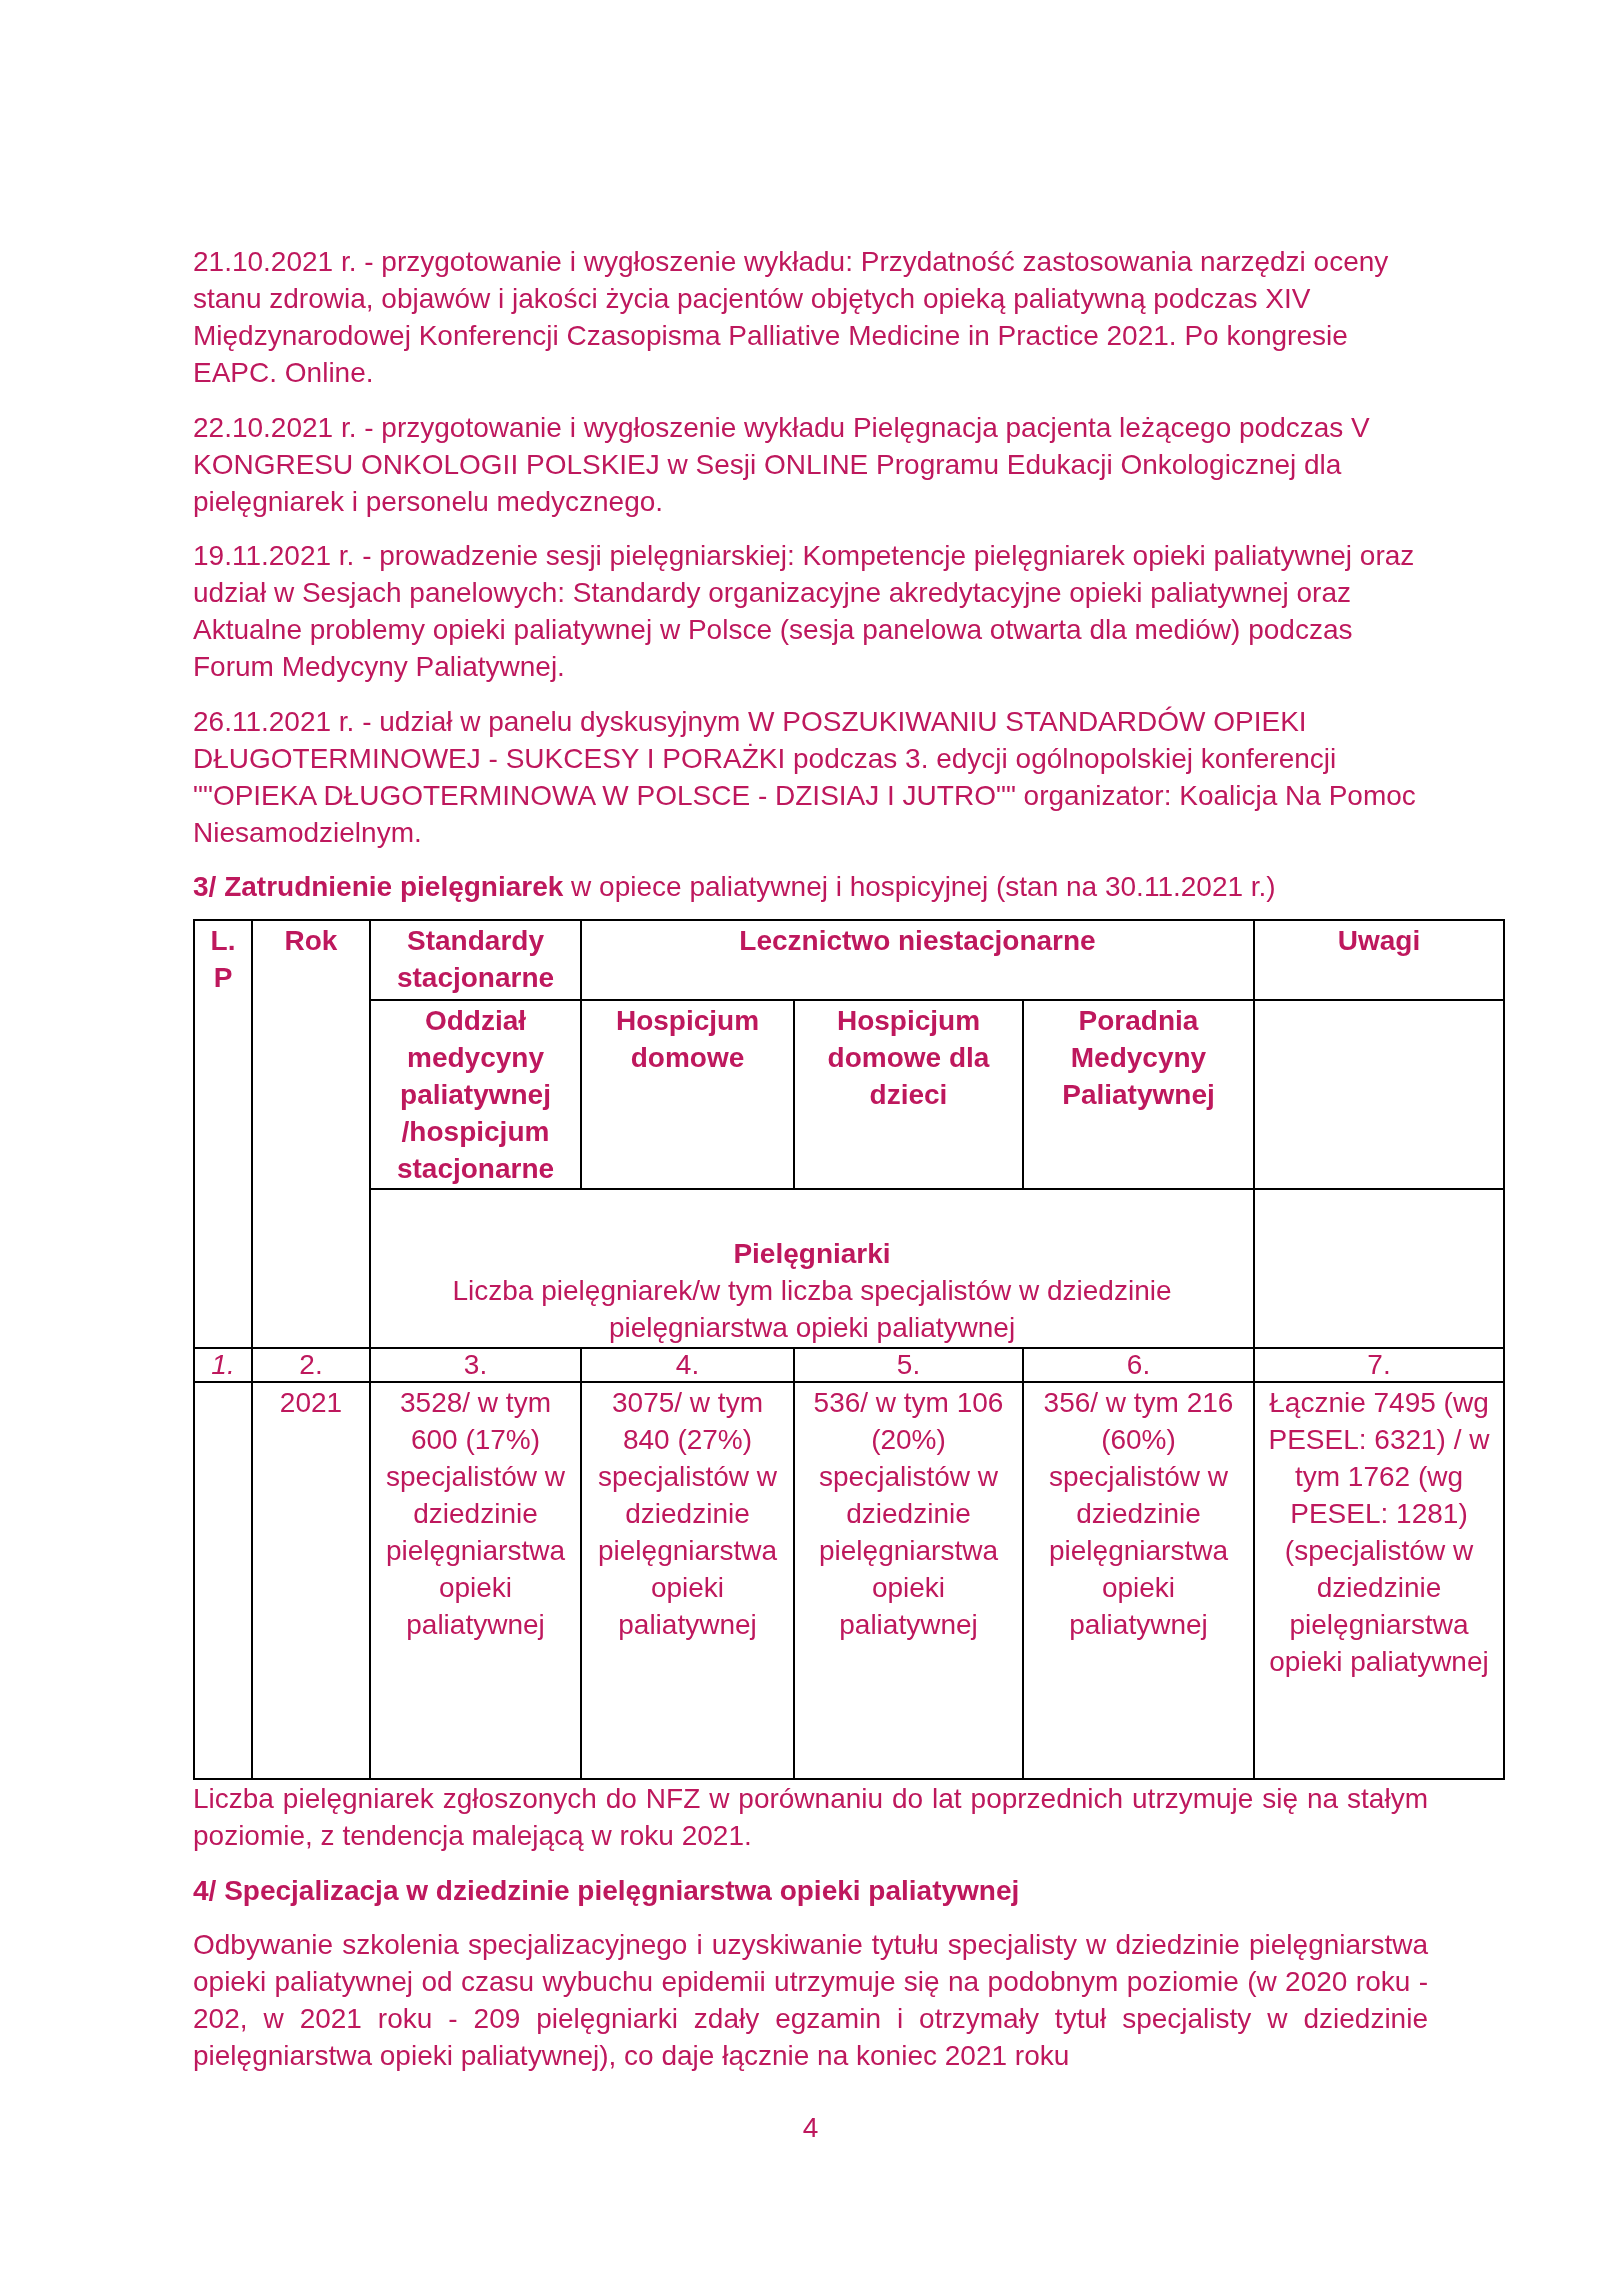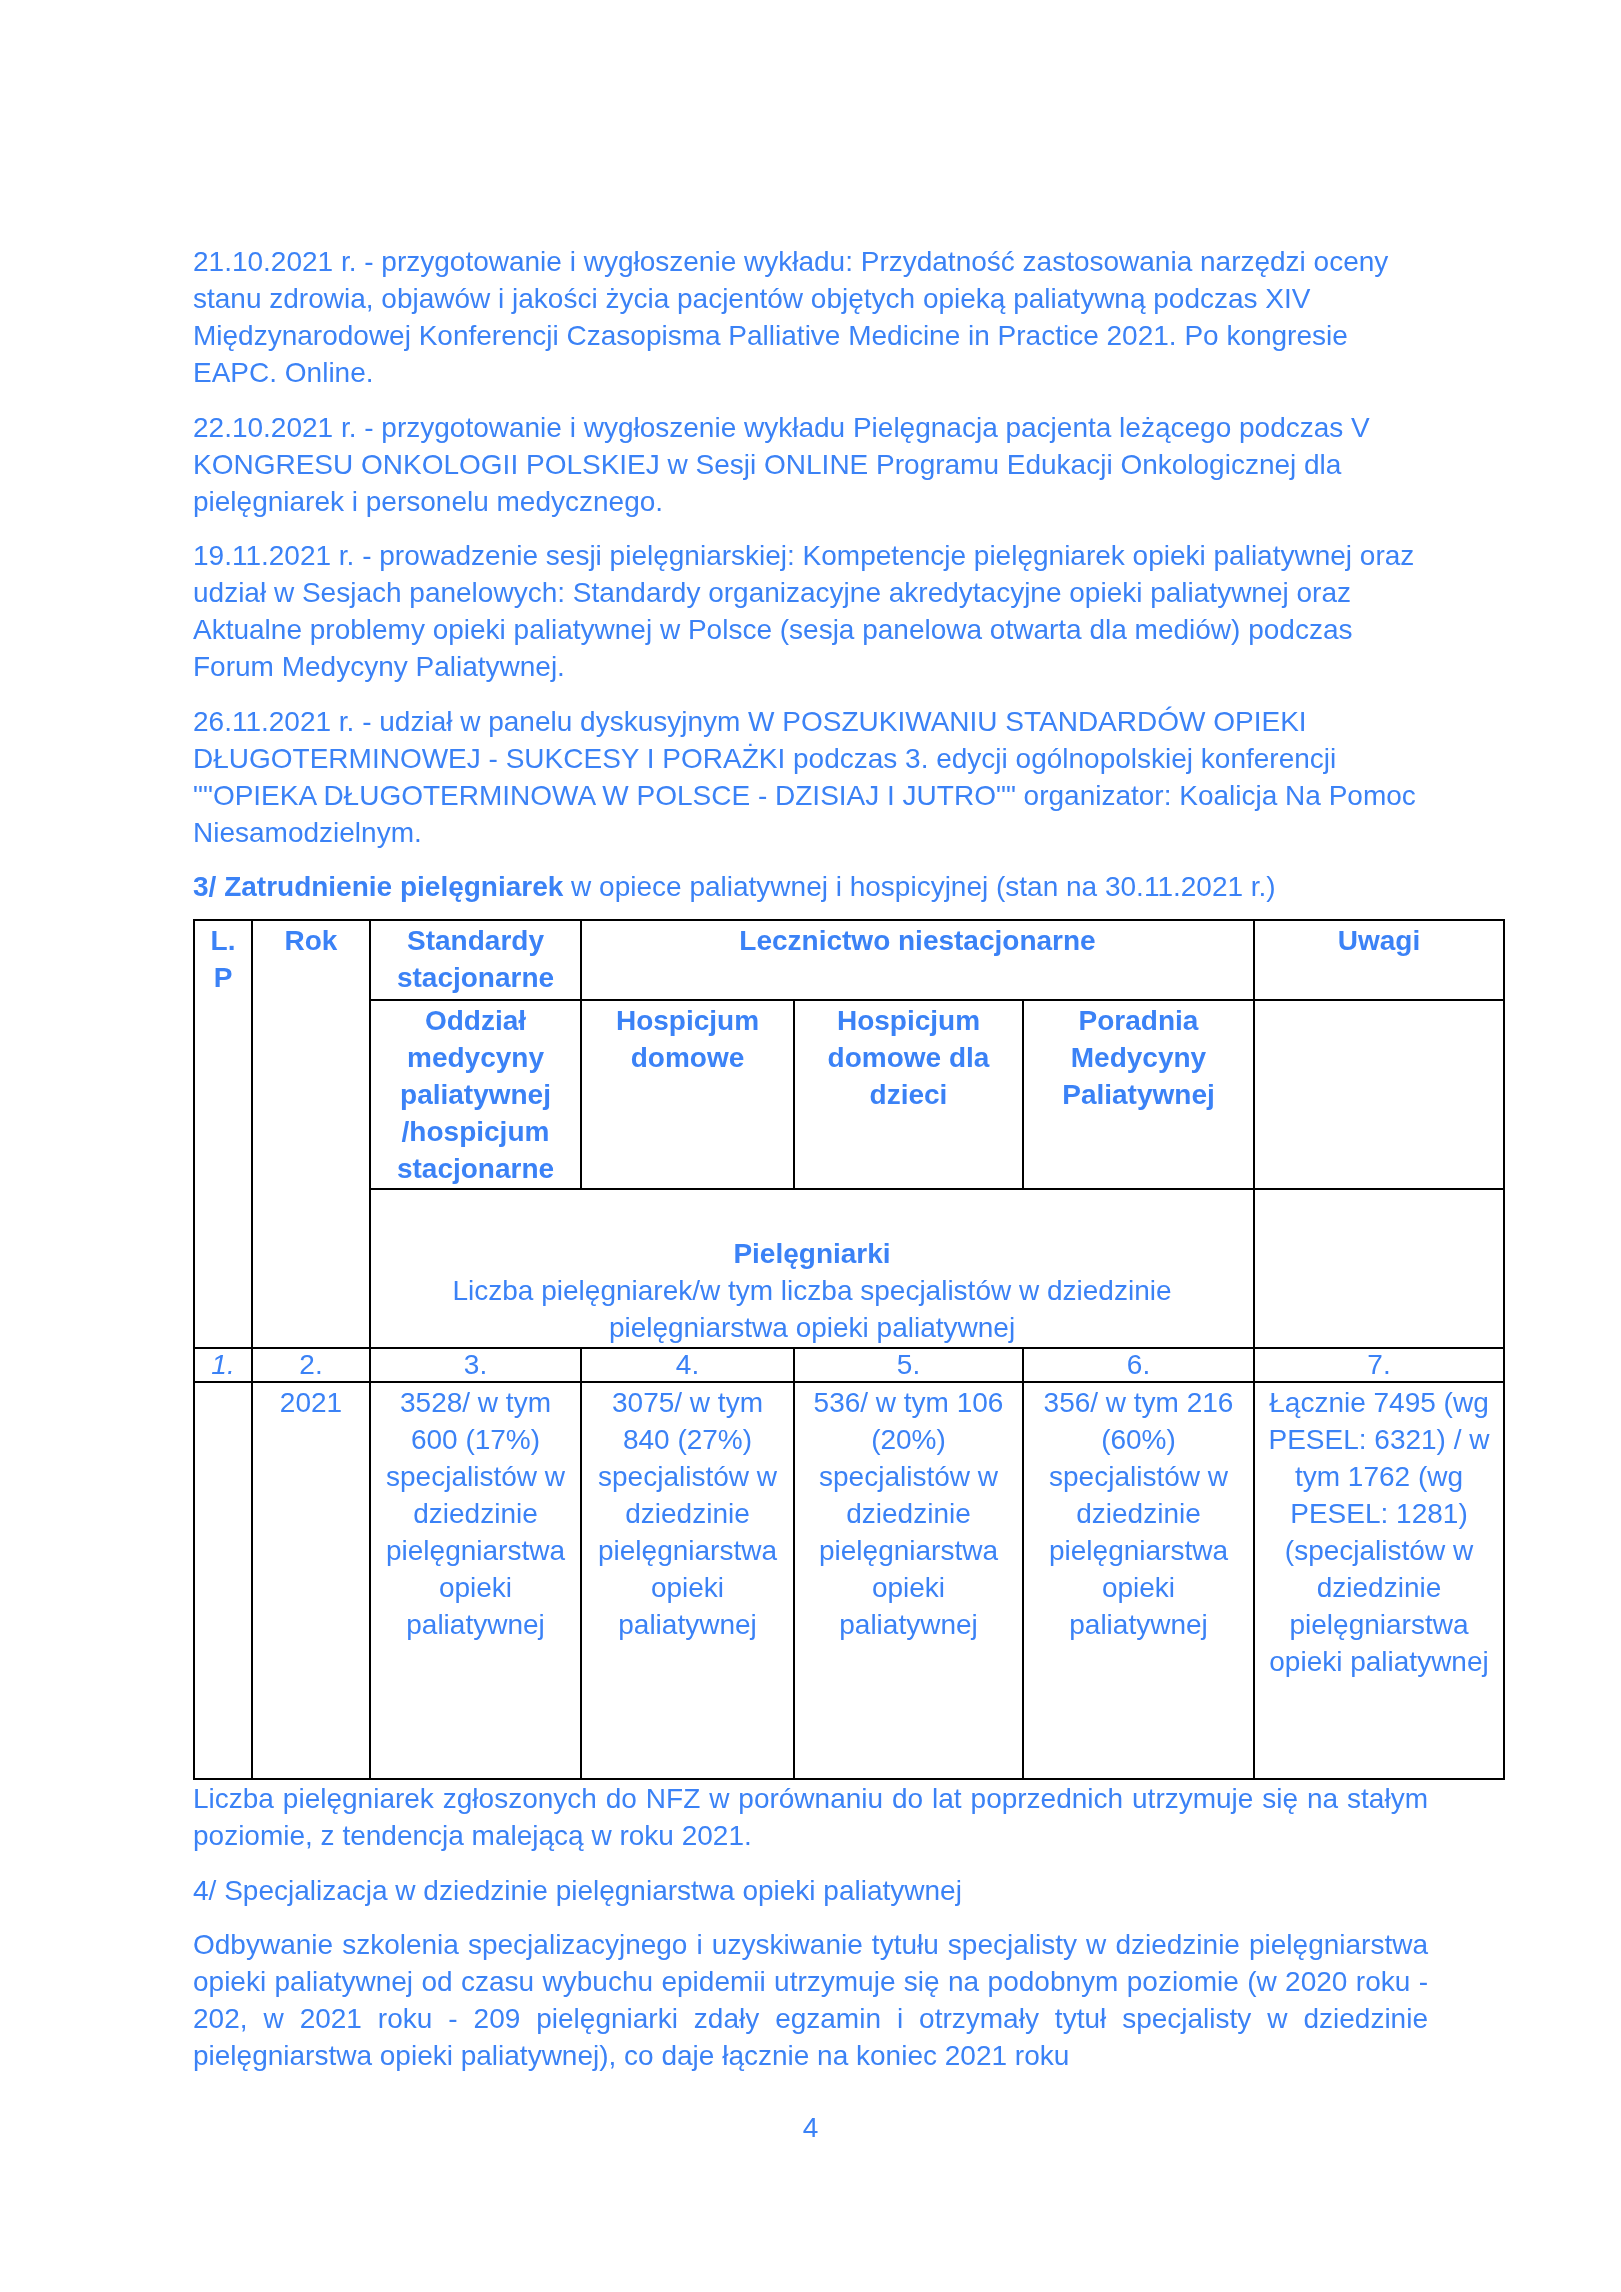--- a/index.html
+++ b/index.html
@@ -12,7 +12,7 @@
     font-family: "Liberation Sans", sans-serif;
     font-size: 28px;
     line-height: 37px;
-    color: #3b82f6;
+    color: #be185d;
     box-sizing: border-box;
     padding: 243px 193px 0 193px;
   }

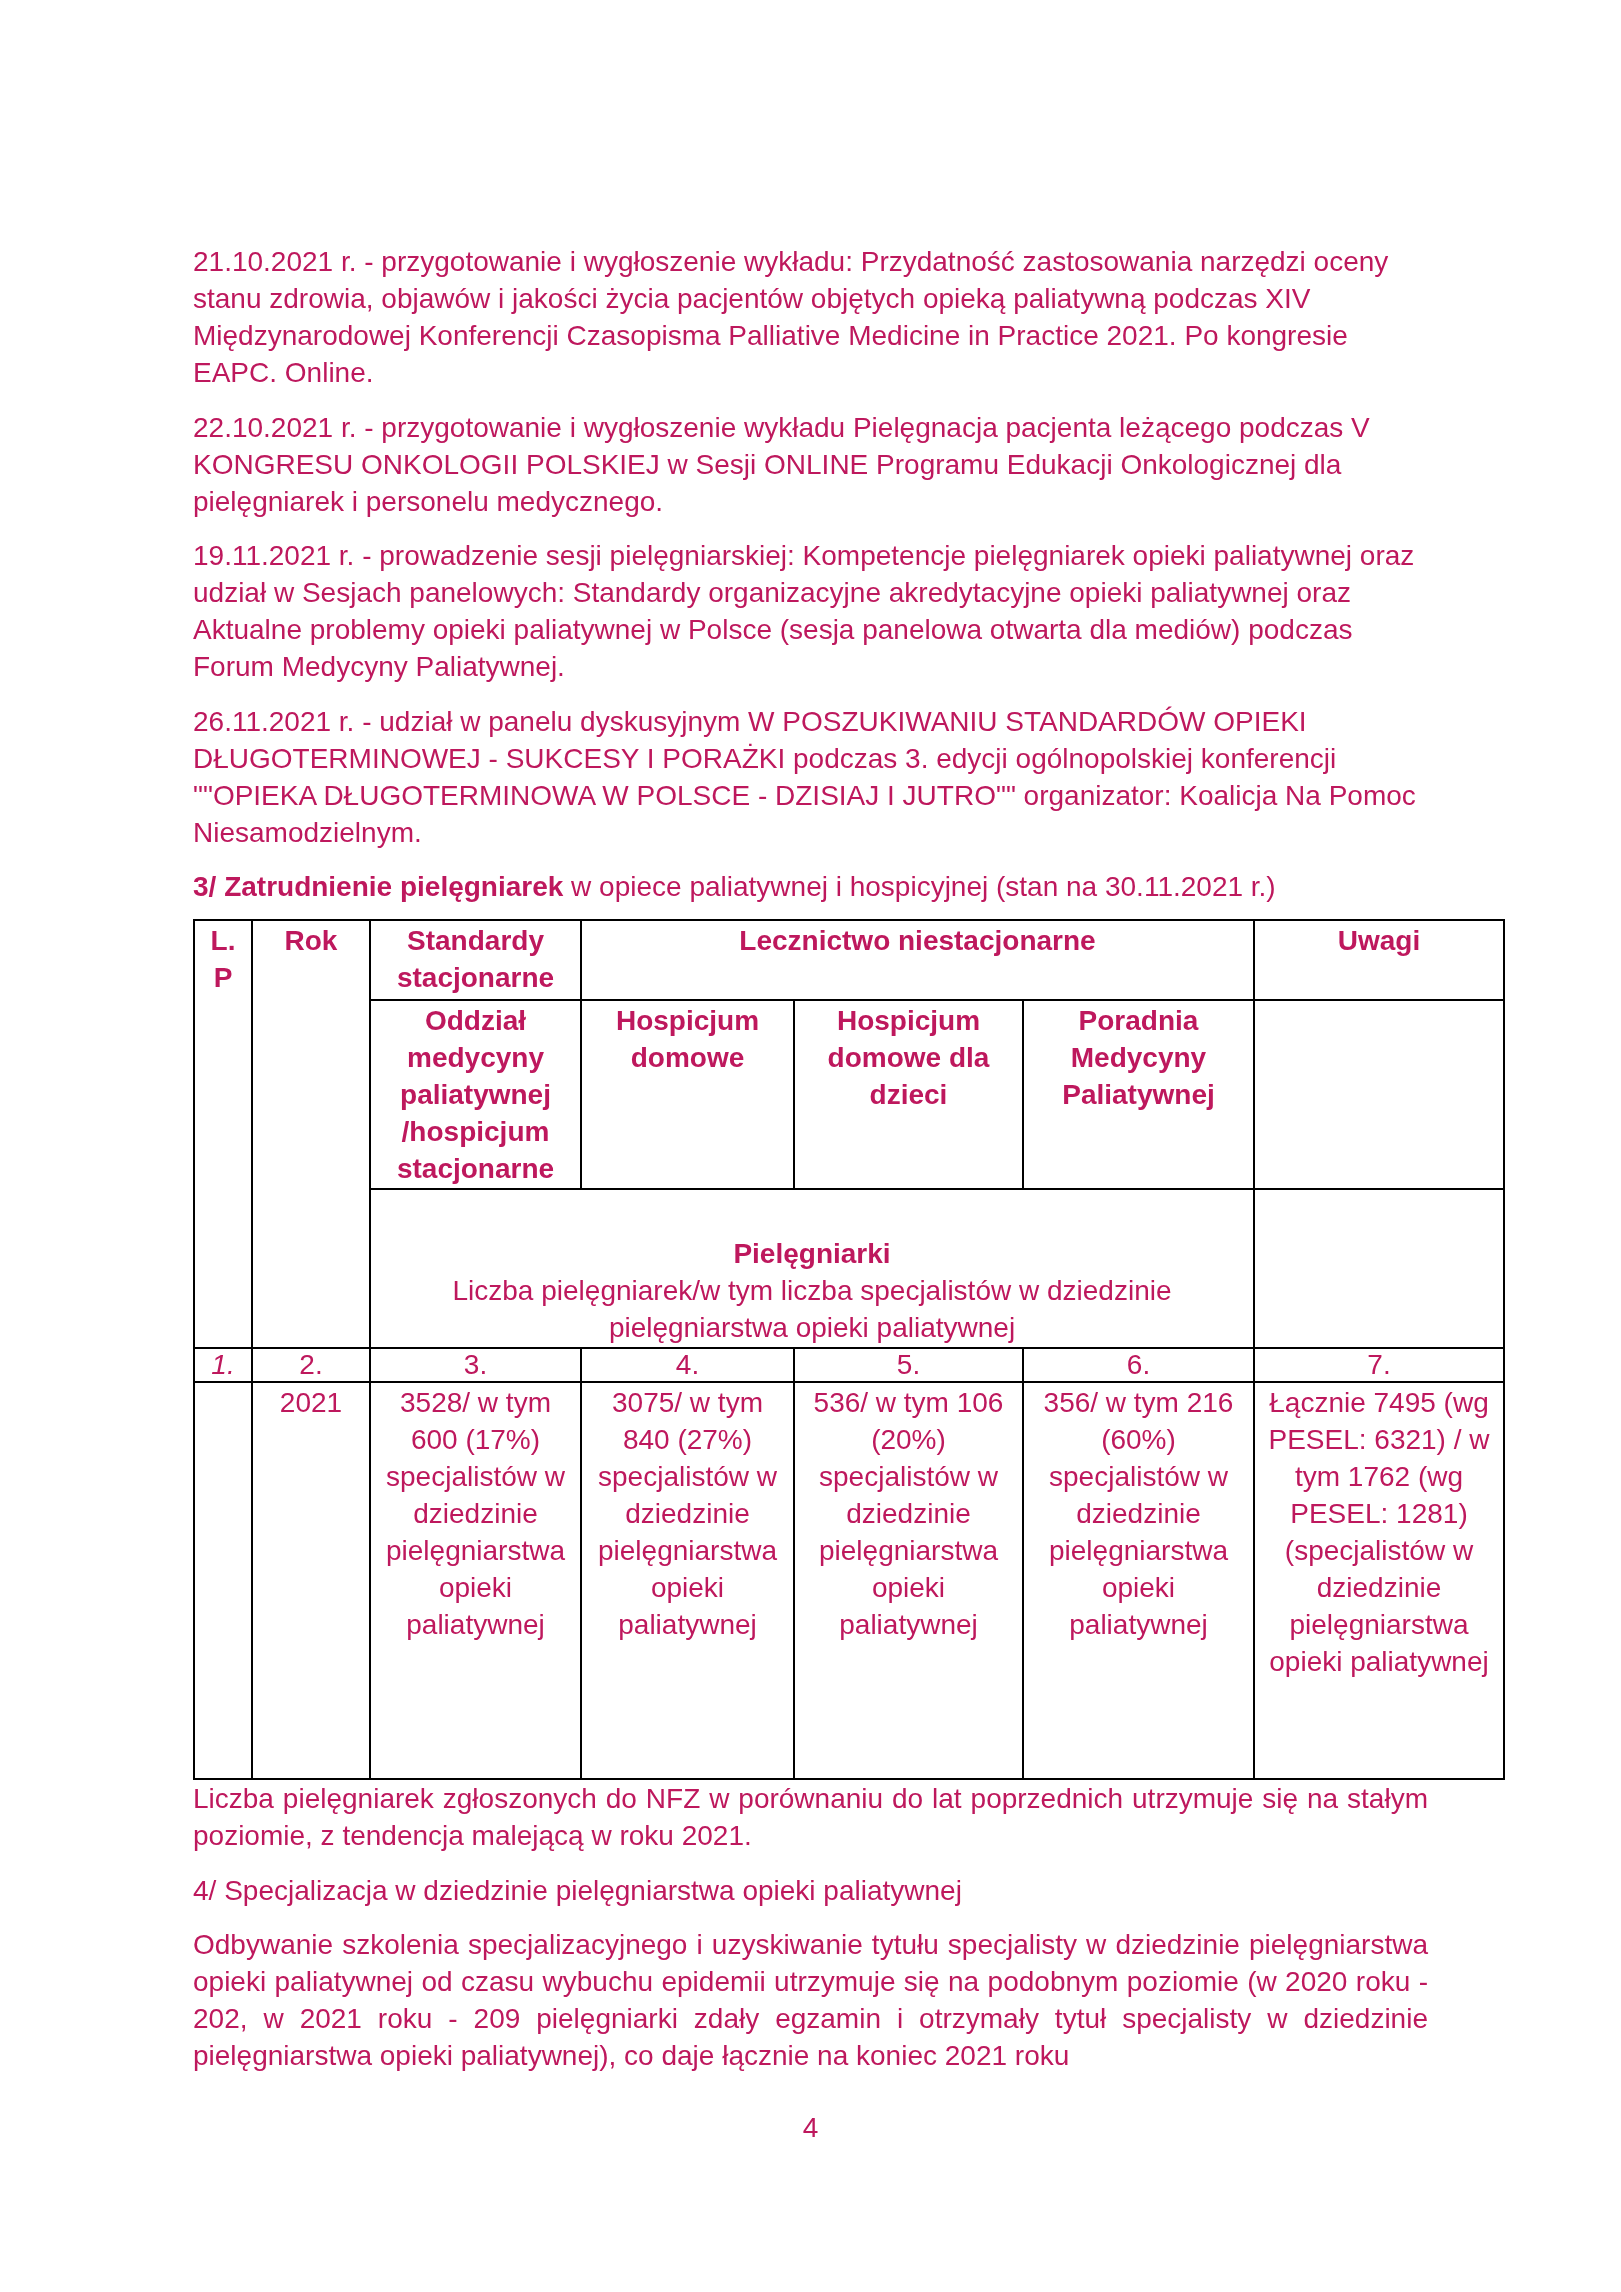--- a/index.html
+++ b/index.html
@@ -22,7 +22,7 @@
   }
   p.justified { text-align: justify; }
   p.h3-heading { margin: 3.9px 0 13.7px 0; }
-  p.h4-heading { font-weight: normal; margin: 0 0 17.6px 0; }
+  p.h4-heading { font-weight: bold; margin: 0 0 17.6px 0; }
   p.source-note { margin: 5.9px 0 17.6px 0; }
   b.hbold { font-weight: bold; }
 

